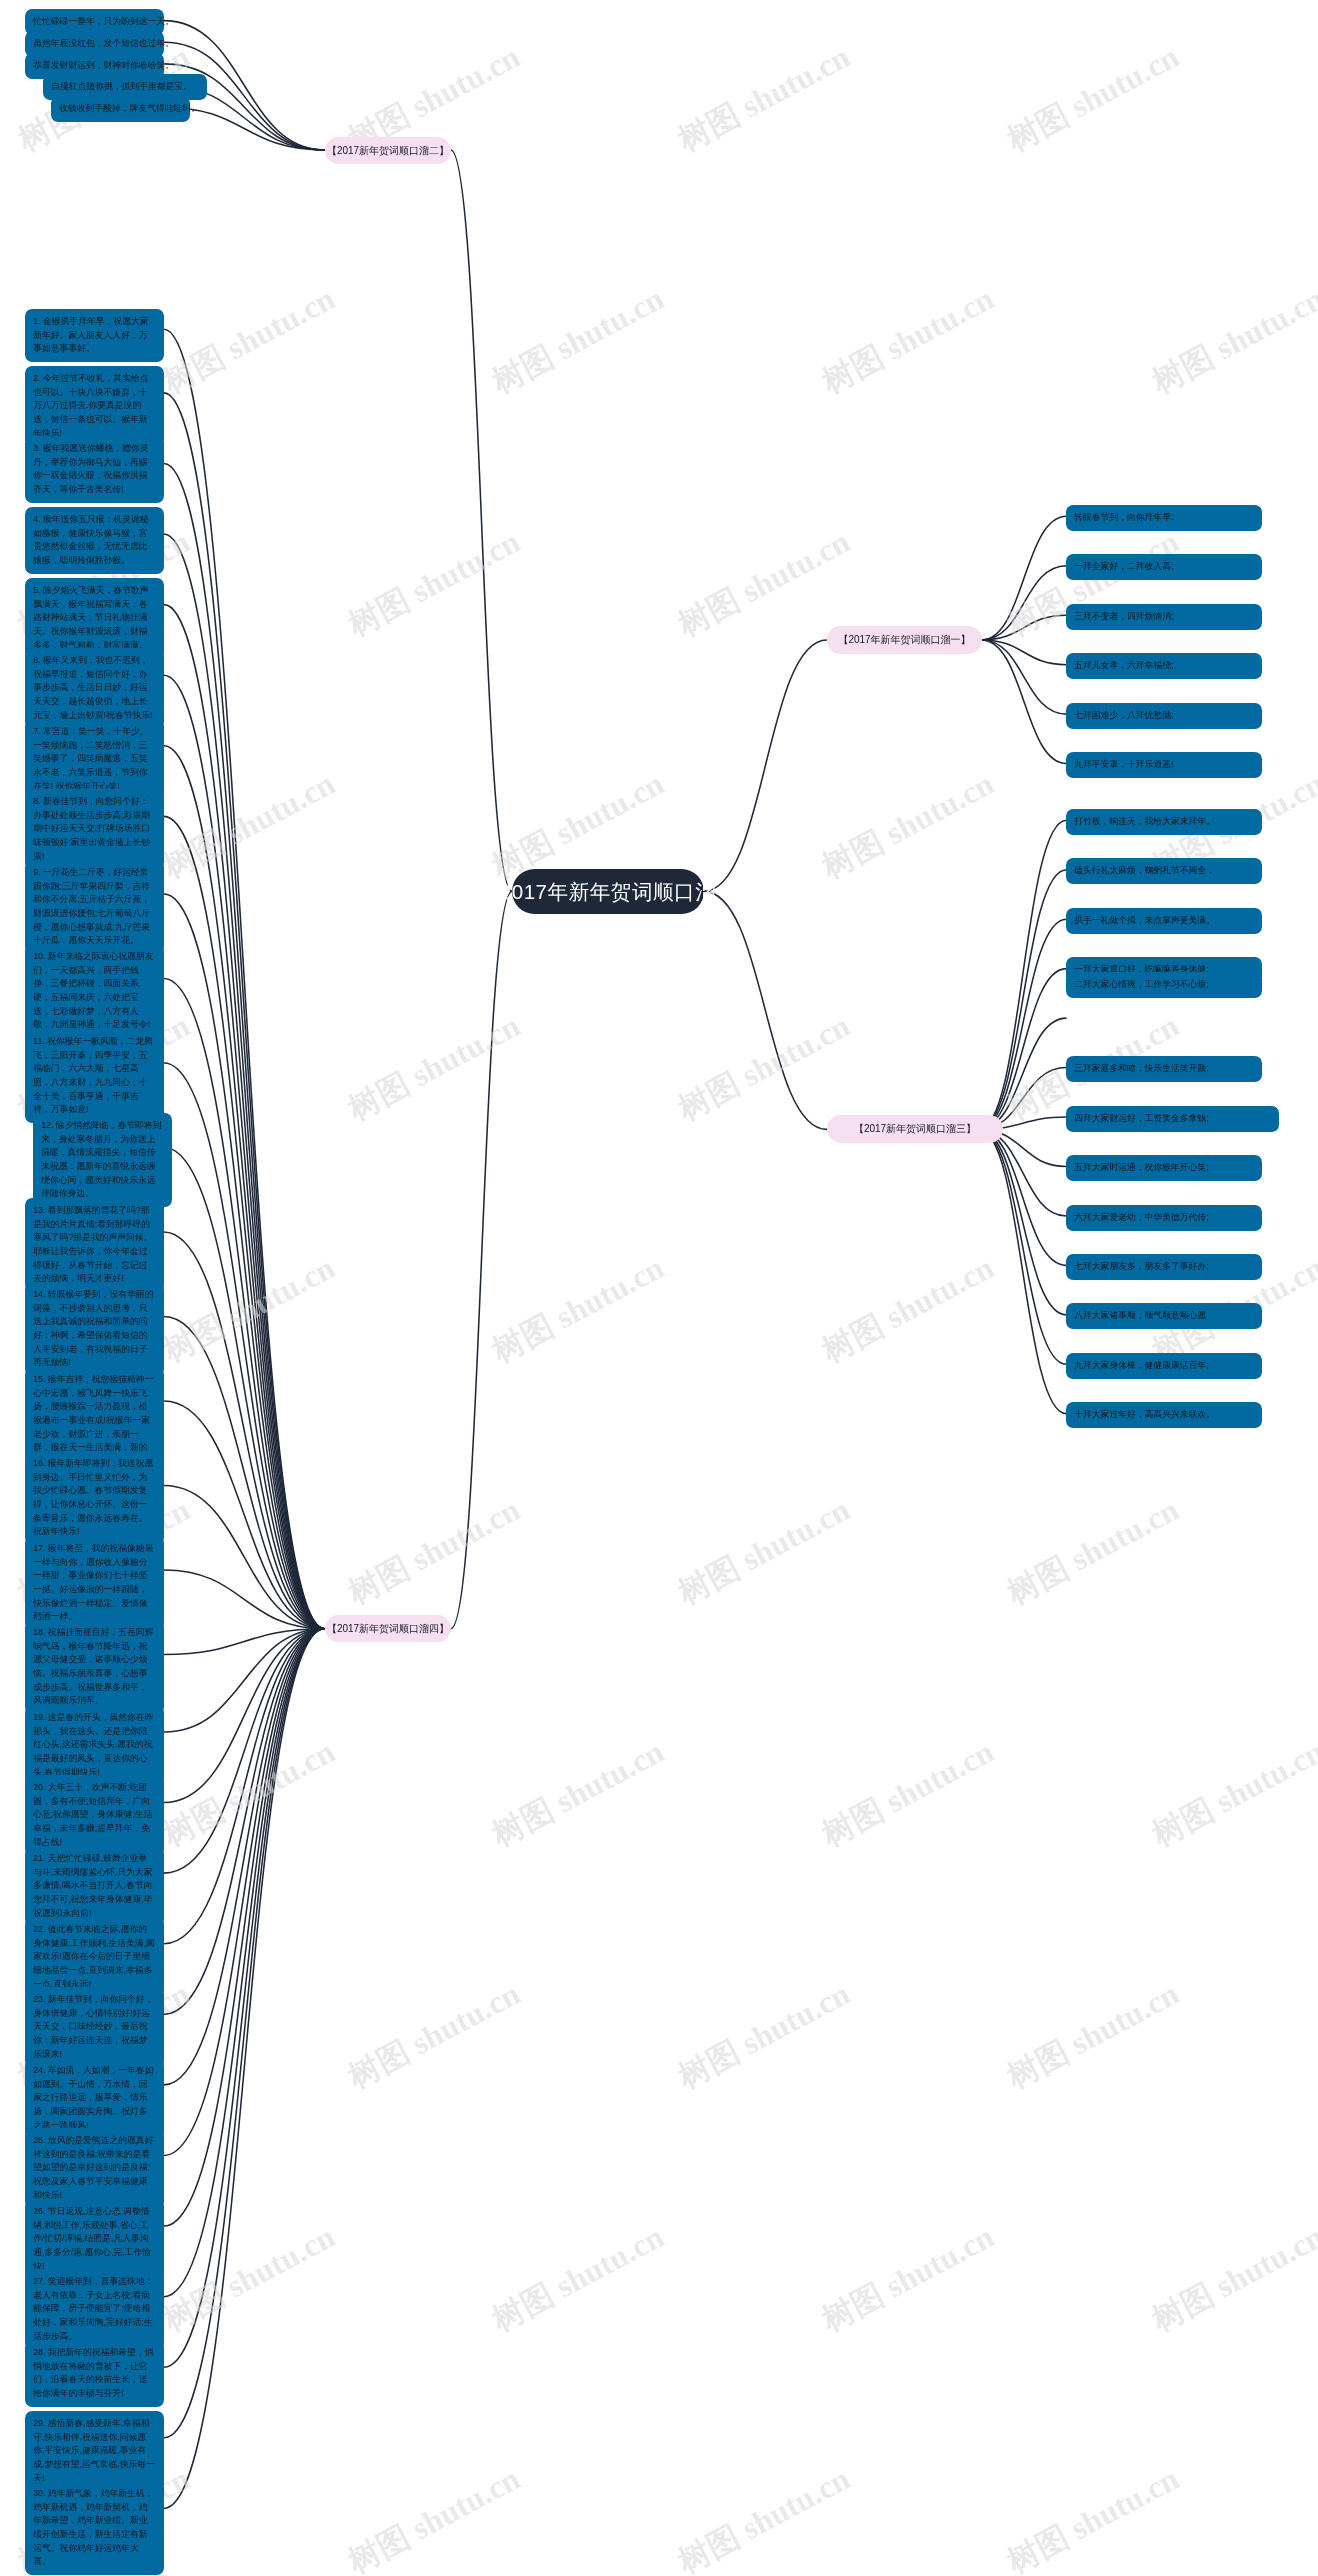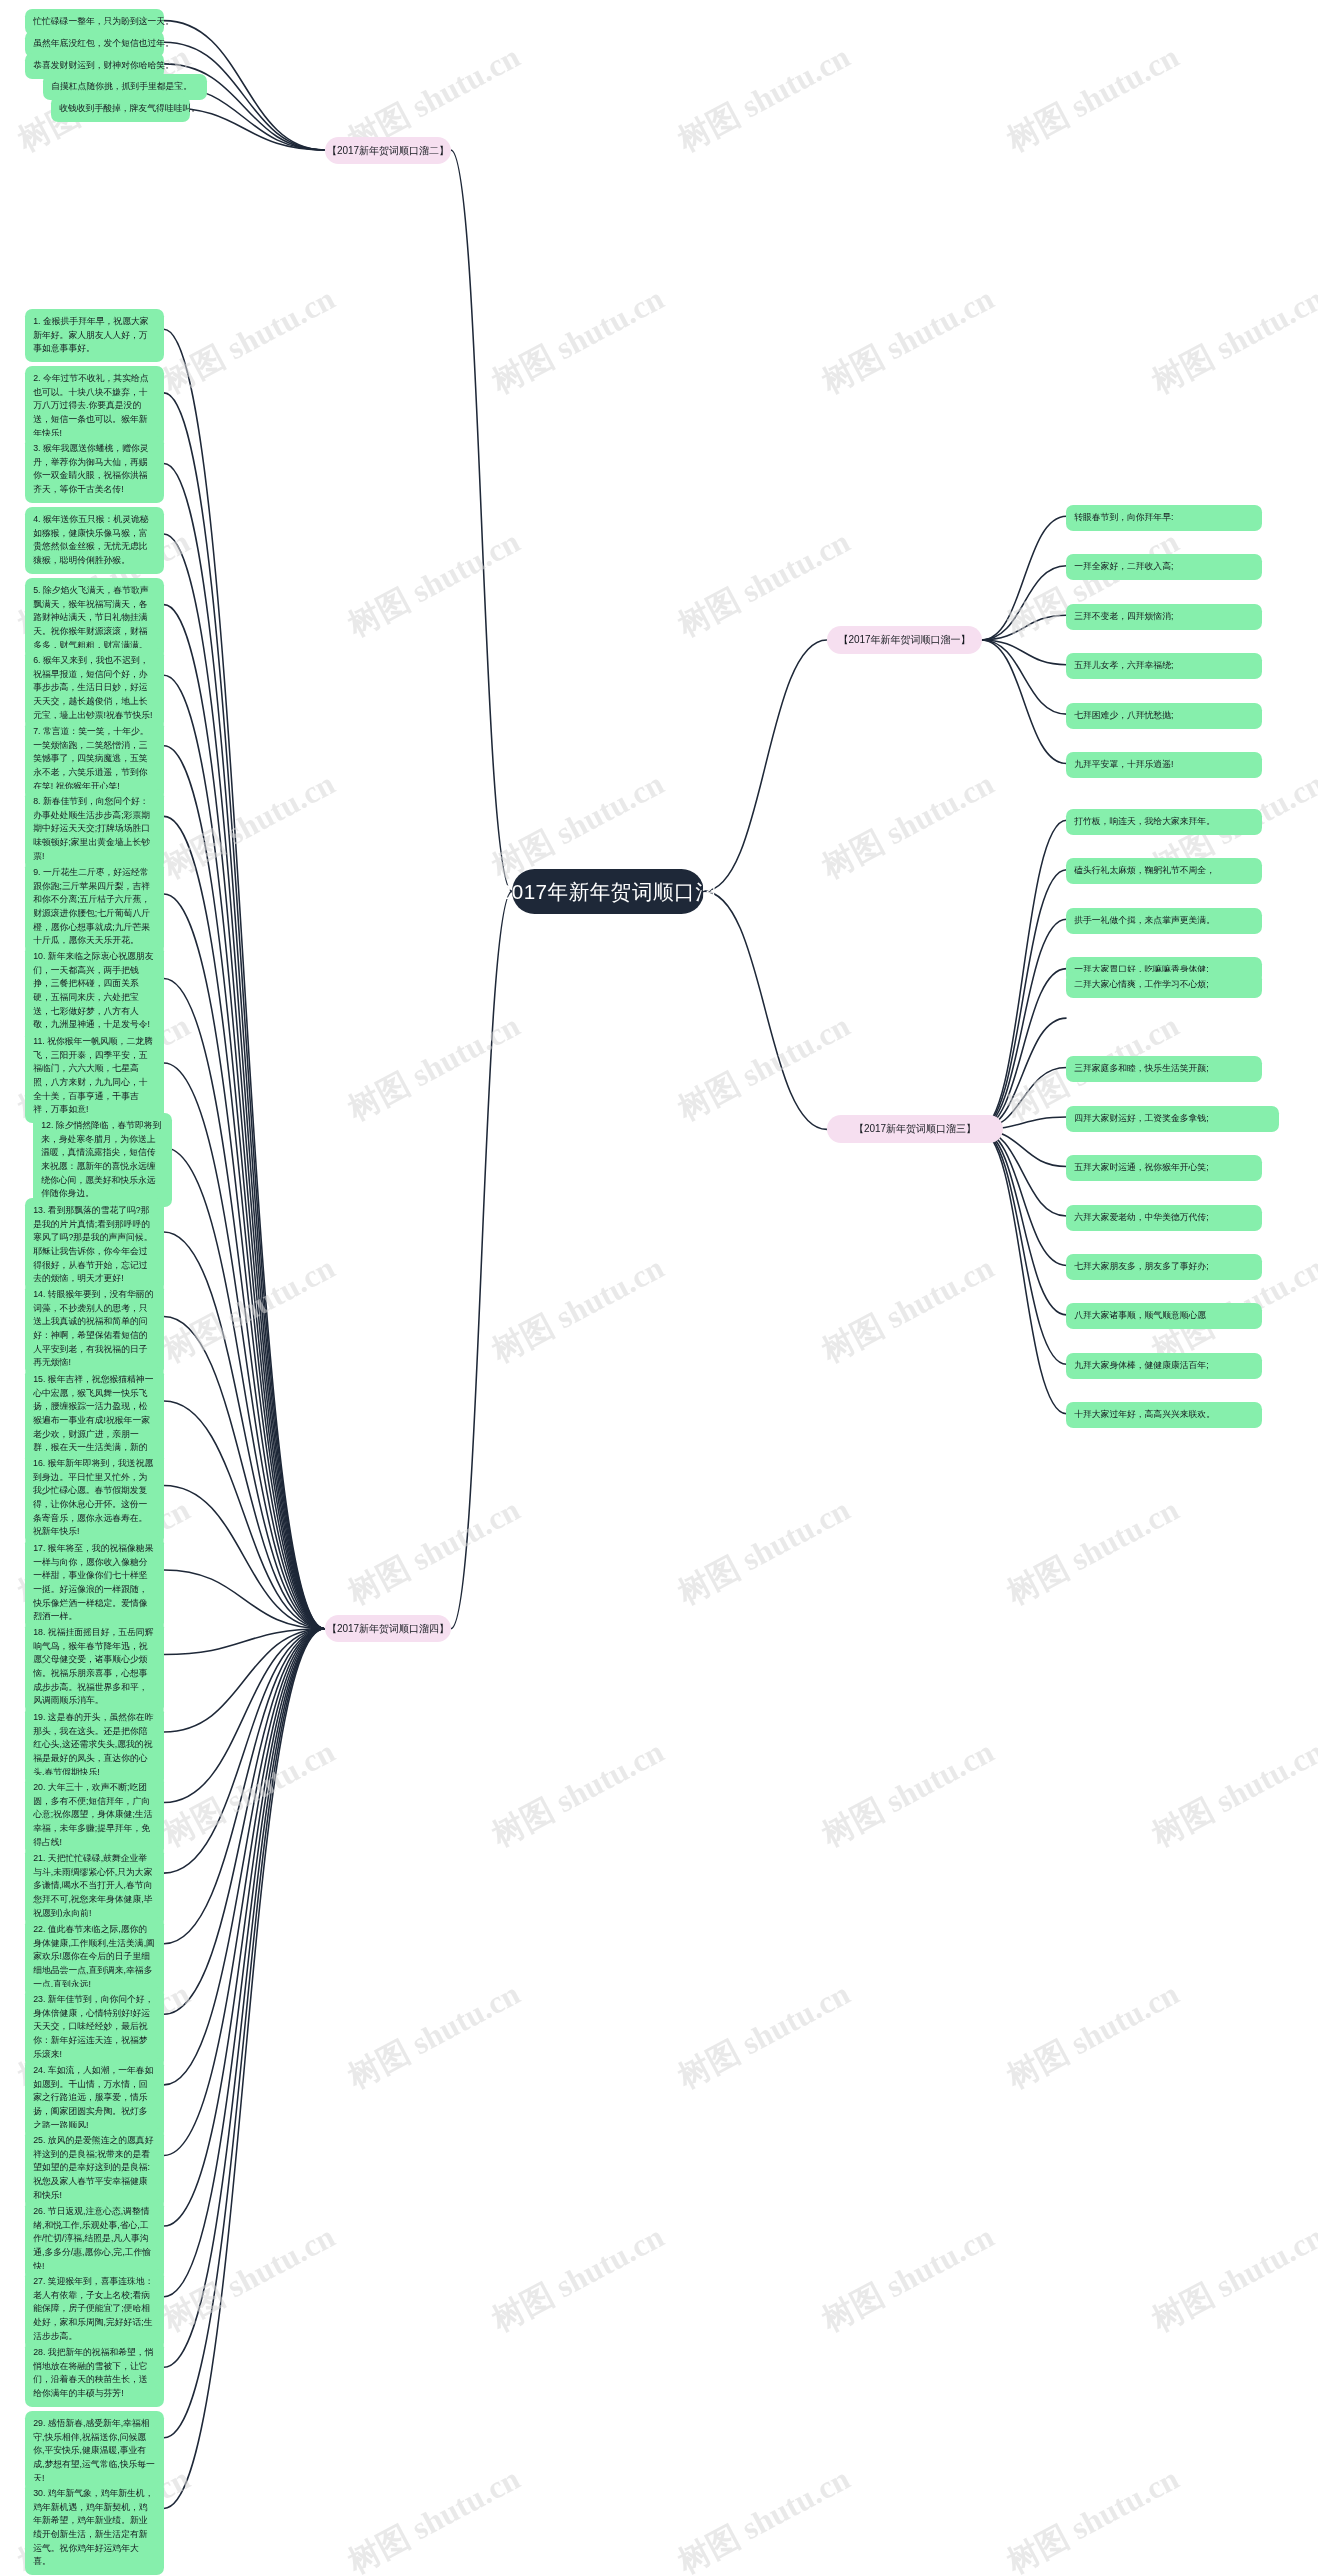--- a/index.html
+++ b/index.html
@@ -29,7 +29,7 @@
           font-size:10px;display:flex;align-items:center;justify-content:center;
           padding:8.2px 13.4px;white-space:nowrap;}
 
-  .leaf{background:#86efac;color:#14181d;border-radius:7.2px;
+  .leaf{background:#0369a1;color:#14181d;border-radius:7.2px;
         font-size:8.8px;line-height:1.55;padding:6.2px 8.2px;}
 
   .leaf.one-line{white-space:nowrap;font-size:8.8px;}

